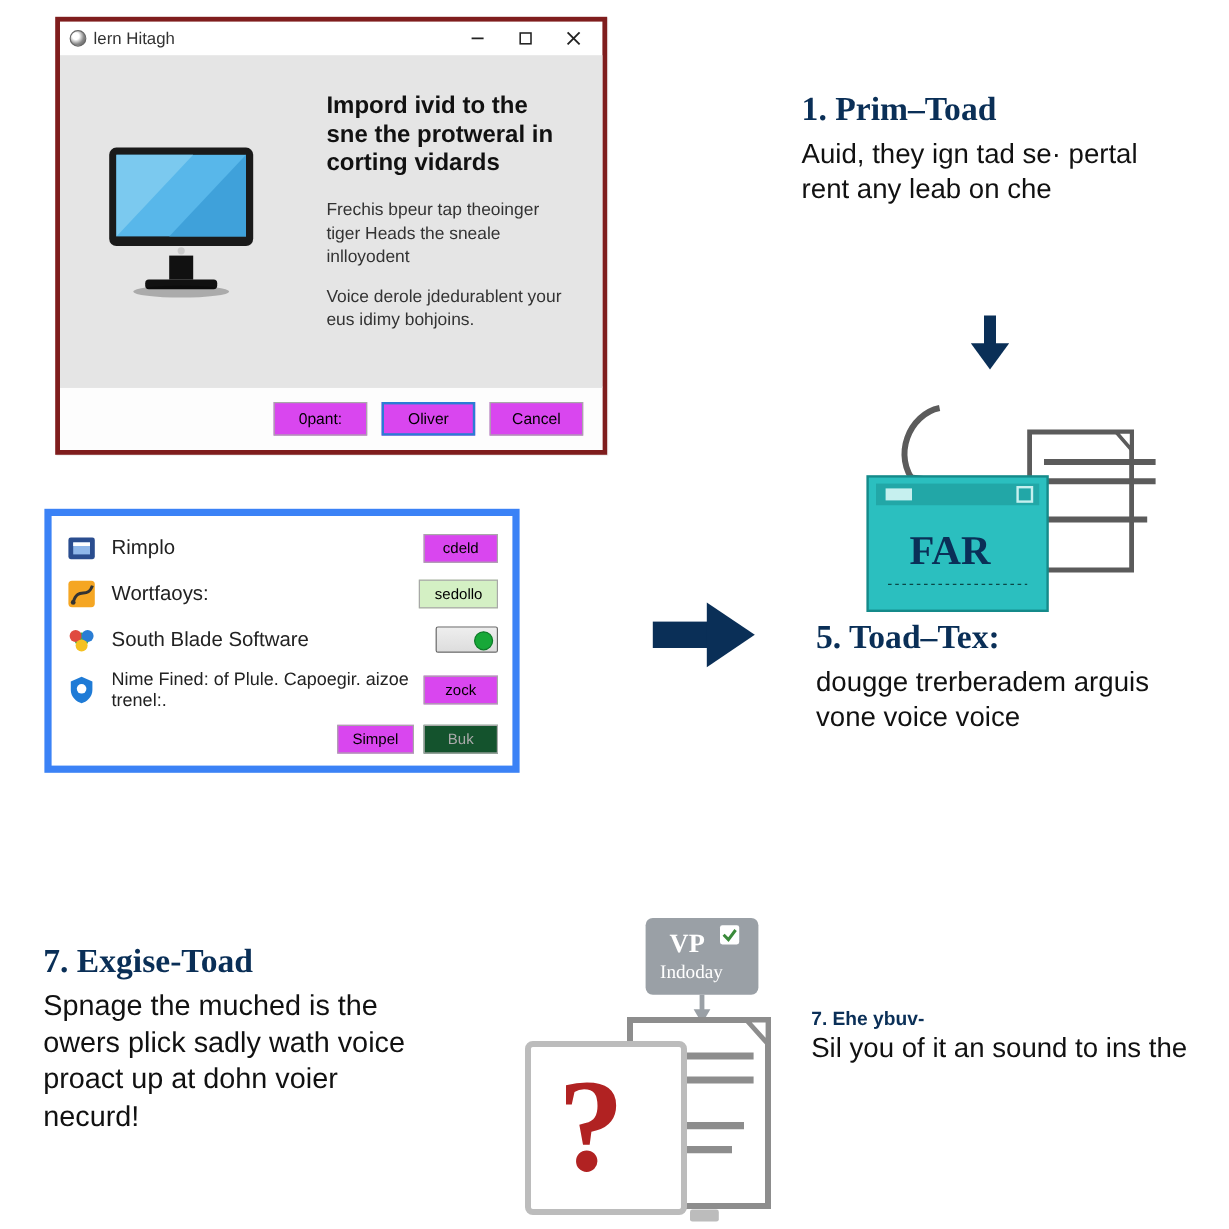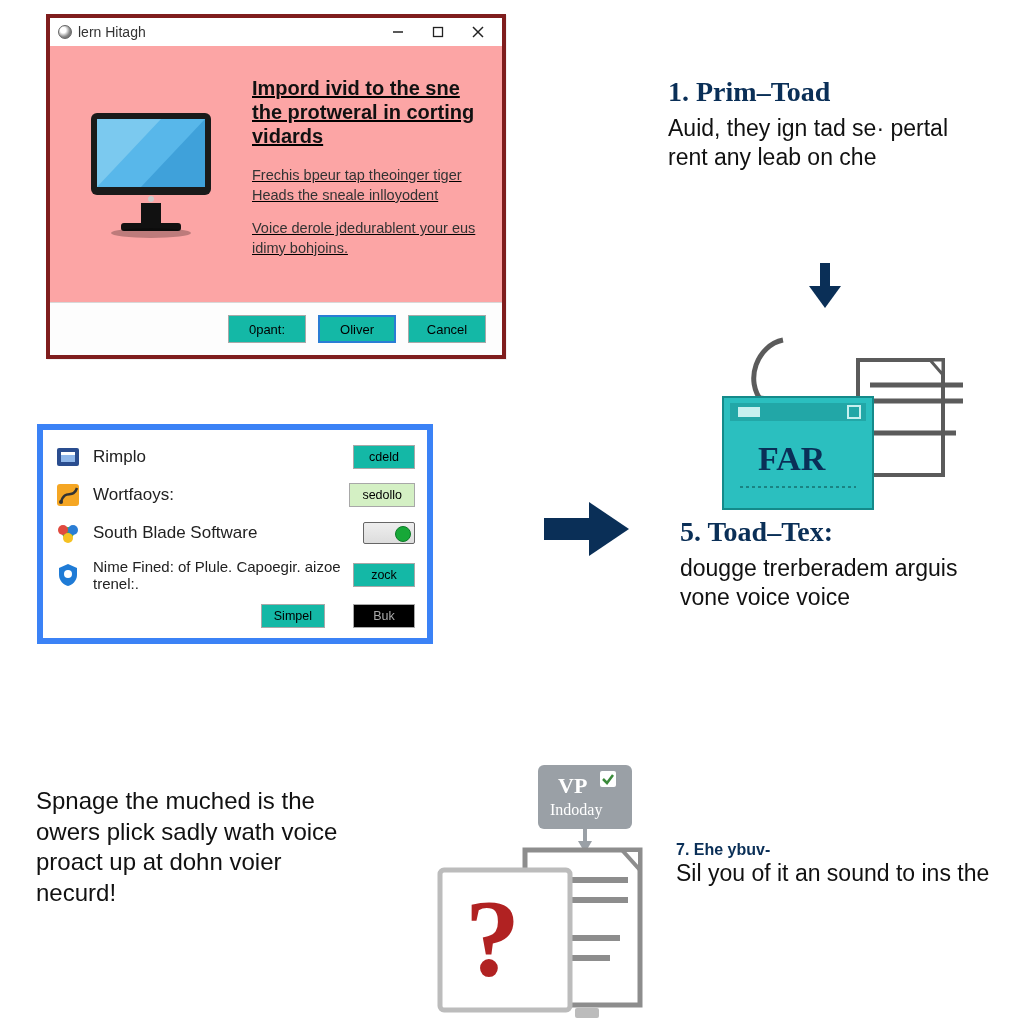--- a/index.html
+++ b/index.html
@@ -41,11 +41,10 @@
   }
   .winbtn svg { display: block; }
   .dialog1-body {
-    background: #fca5a5;
+    background: #e5e5e5;
     padding: 30px 26px 30px 26px;
     display: flex;
-    gap: 16px;
-    text-decoration: underline;
+    gap: 36px;
   }
   .monitor { width: 160px; display:flex; align-items:center; justify-content:center; }
   .d1-text { flex: 1; }

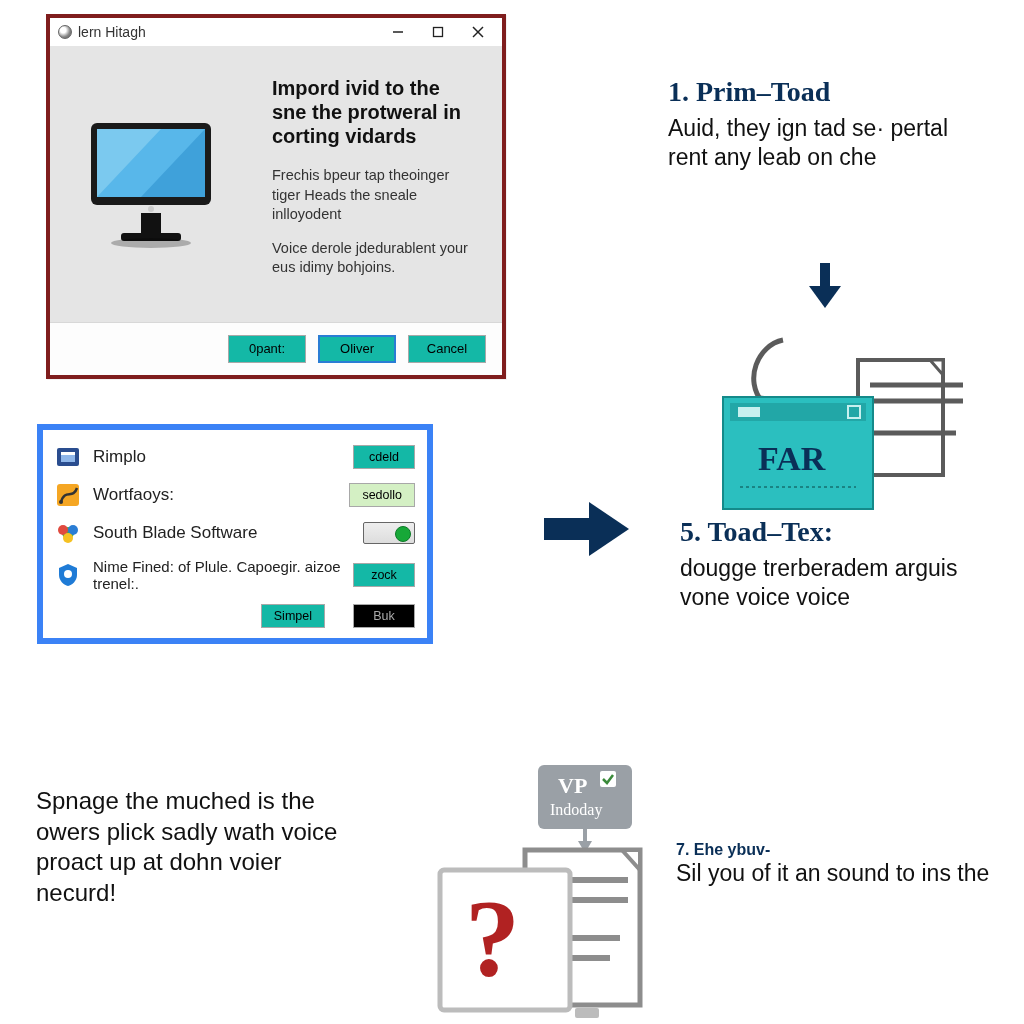--- a/index.html
+++ b/index.html
@@ -59,7 +59,7 @@
   .btn {
     min-width: 78px; height: 28px;
     border: 1px solid #a8a8a8;
-    background: #14b8a6;
+    background: #d946ef;
     font-size: 13px;
     display: inline-flex; align-items: center; justify-content: center;
     padding: 0 12px;

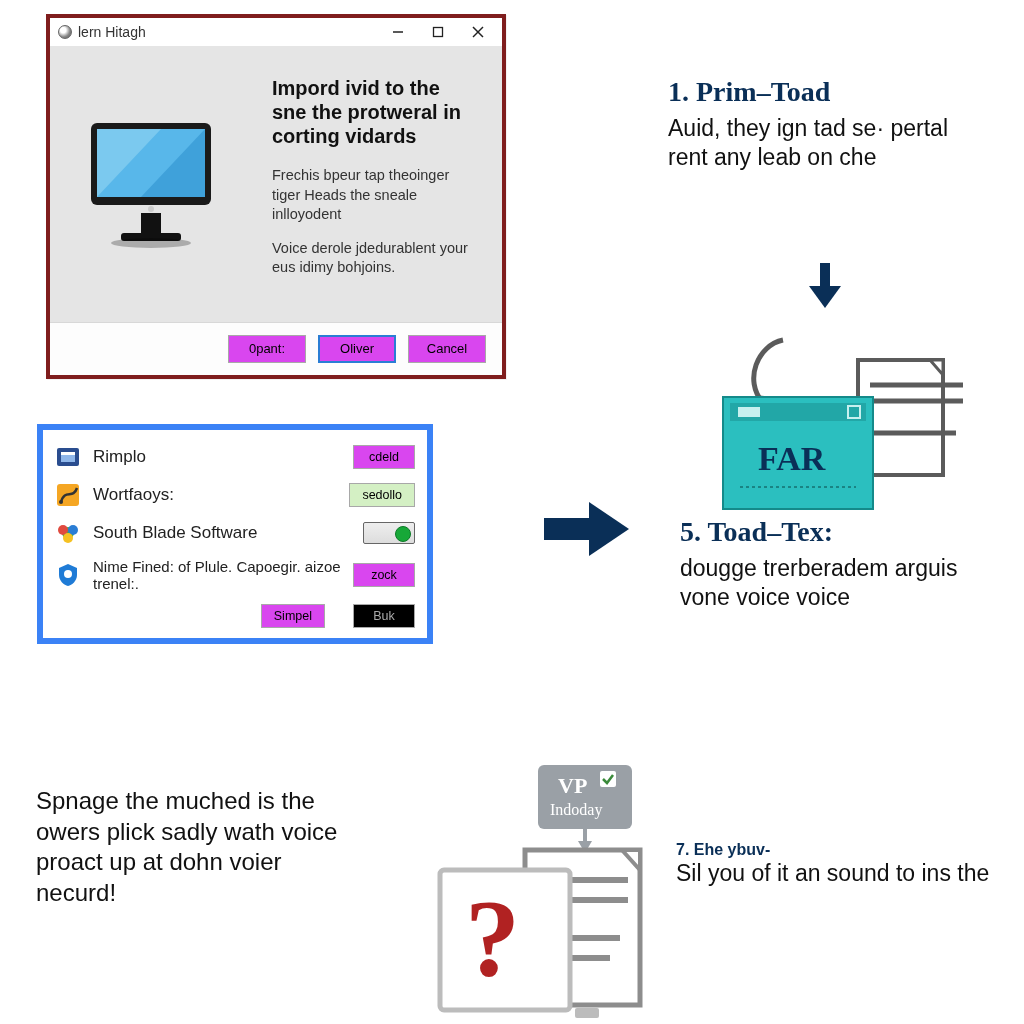--- a/index.html
+++ b/index.html
@@ -66,7 +66,7 @@
   }
   .btn.default { border: 2px solid #2a7dd4; }
   .btn.small { min-width: 62px; height: 24px; font-size: 12.5px; }
-  .btn.disabled { color: #aaa; background:#000000;margin-left:20px; }
+  .btn.disabled { color: #aaa; background:#14532d; }
   .btn.green { background: #d4f0c4; }
 
   

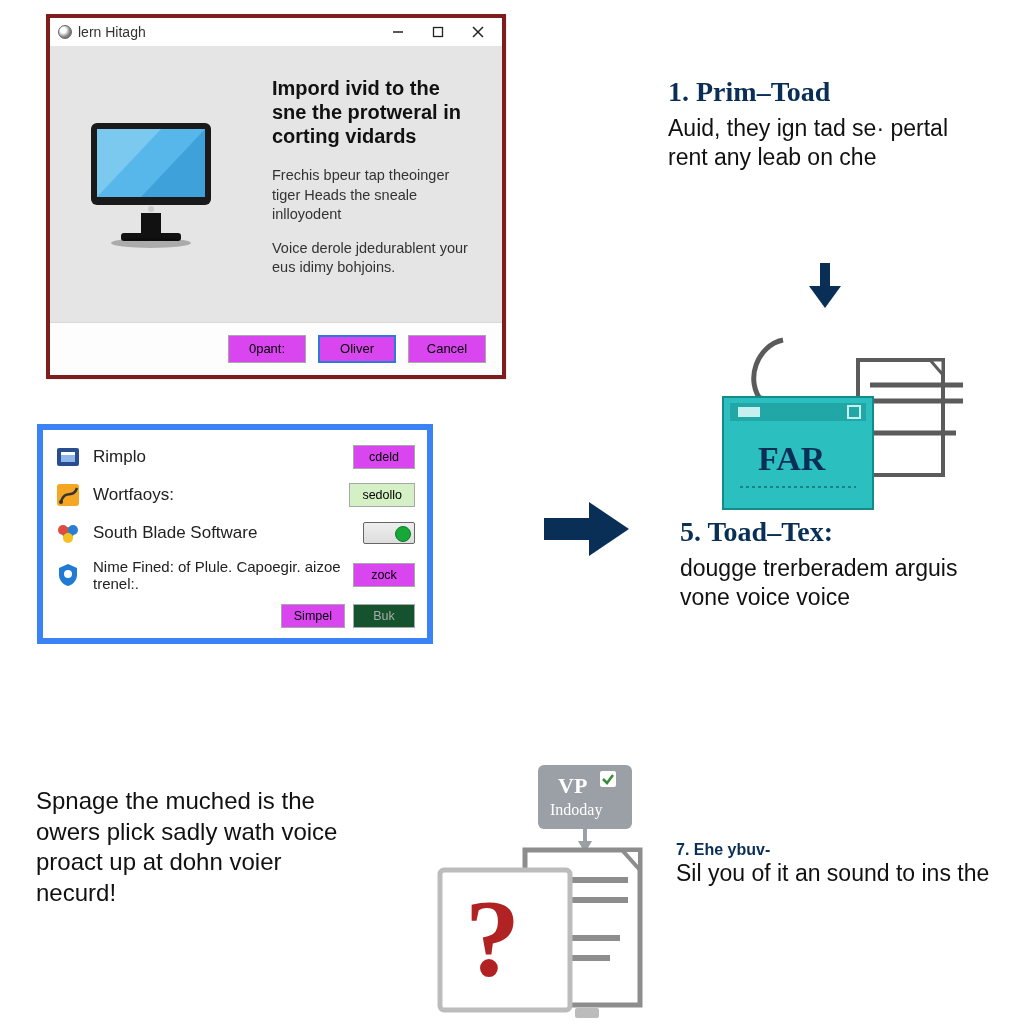--- a/index.html
+++ b/index.html
@@ -278,6 +278,7 @@
 </div>
 
 <div class="rcol block7l">
+  <div class="rhead">7. Exgise-Toad</div>
   <div class="rbody" style="font-size:24px">Spnage the muched is the owers plick sadly wath voice proact up at dohn voier necurd!</div>
 </div>
 

